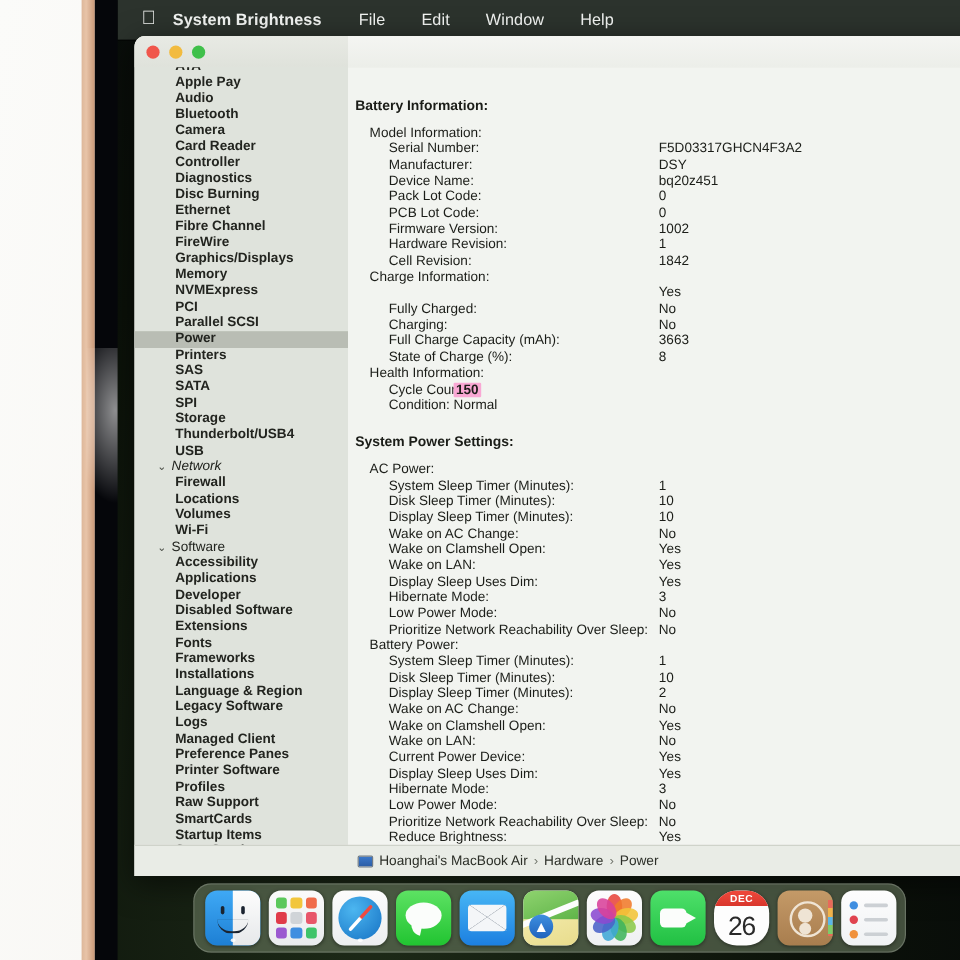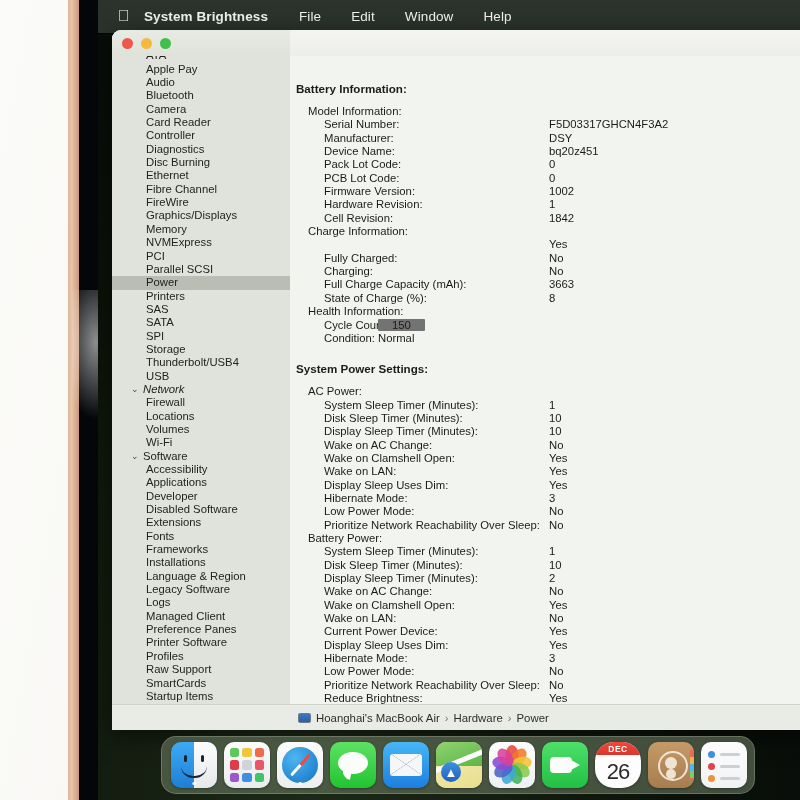--- a/index.html
+++ b/index.html
@@ -88,7 +88,7 @@
     padding-left: 18px; position: relative;
   }
   .sb-row.group { padding-left: 17px; }
-  .sb-row.child { padding-left: 34px; }
+  .sb-row.child { padding-left: 34px; font-weight: bold; }
   .sb-row.selected { background: #b9bdb4; }
   .sb-row.selected::before {
     content: ""; position: absolute; left: 4px; right: 6px; top: 0; bottom: 0;

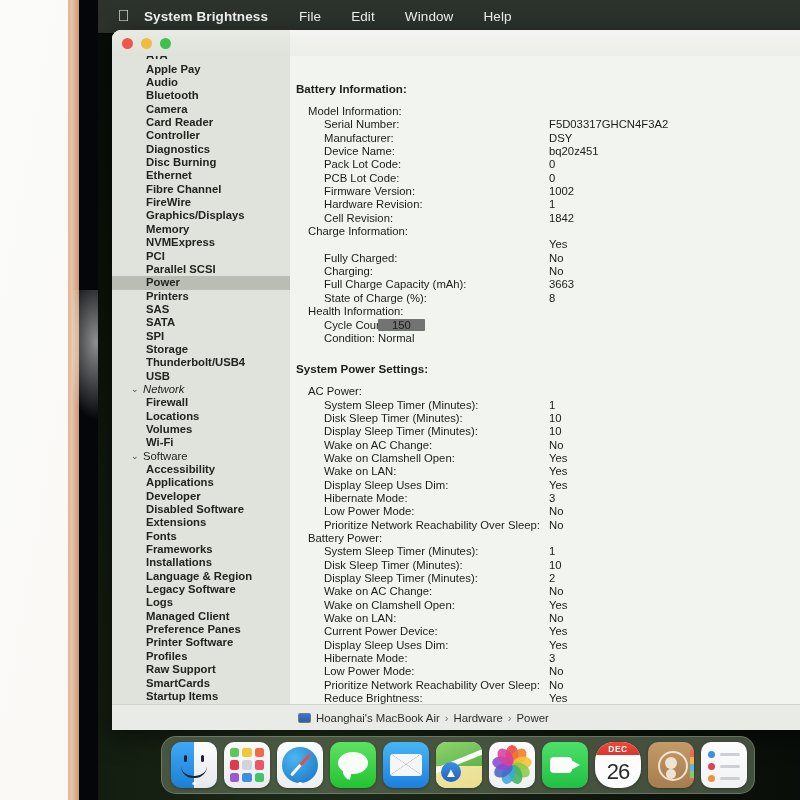--- a/index.html
+++ b/index.html
@@ -116,7 +116,7 @@
   .ind1 { padding-left: 12px; }
   .ind2 { padding-left: 28px; }
   .v { position: absolute; left: 253px; top: 0; }
-  .sel { background: #737373; padding: 0 14px; border-radius: 1px; }
+  .sel { background: #f9a8d4; padding: 0 2px; border-radius: 1px; font-weight: bold; }
 
   
   #breadcrumb {

